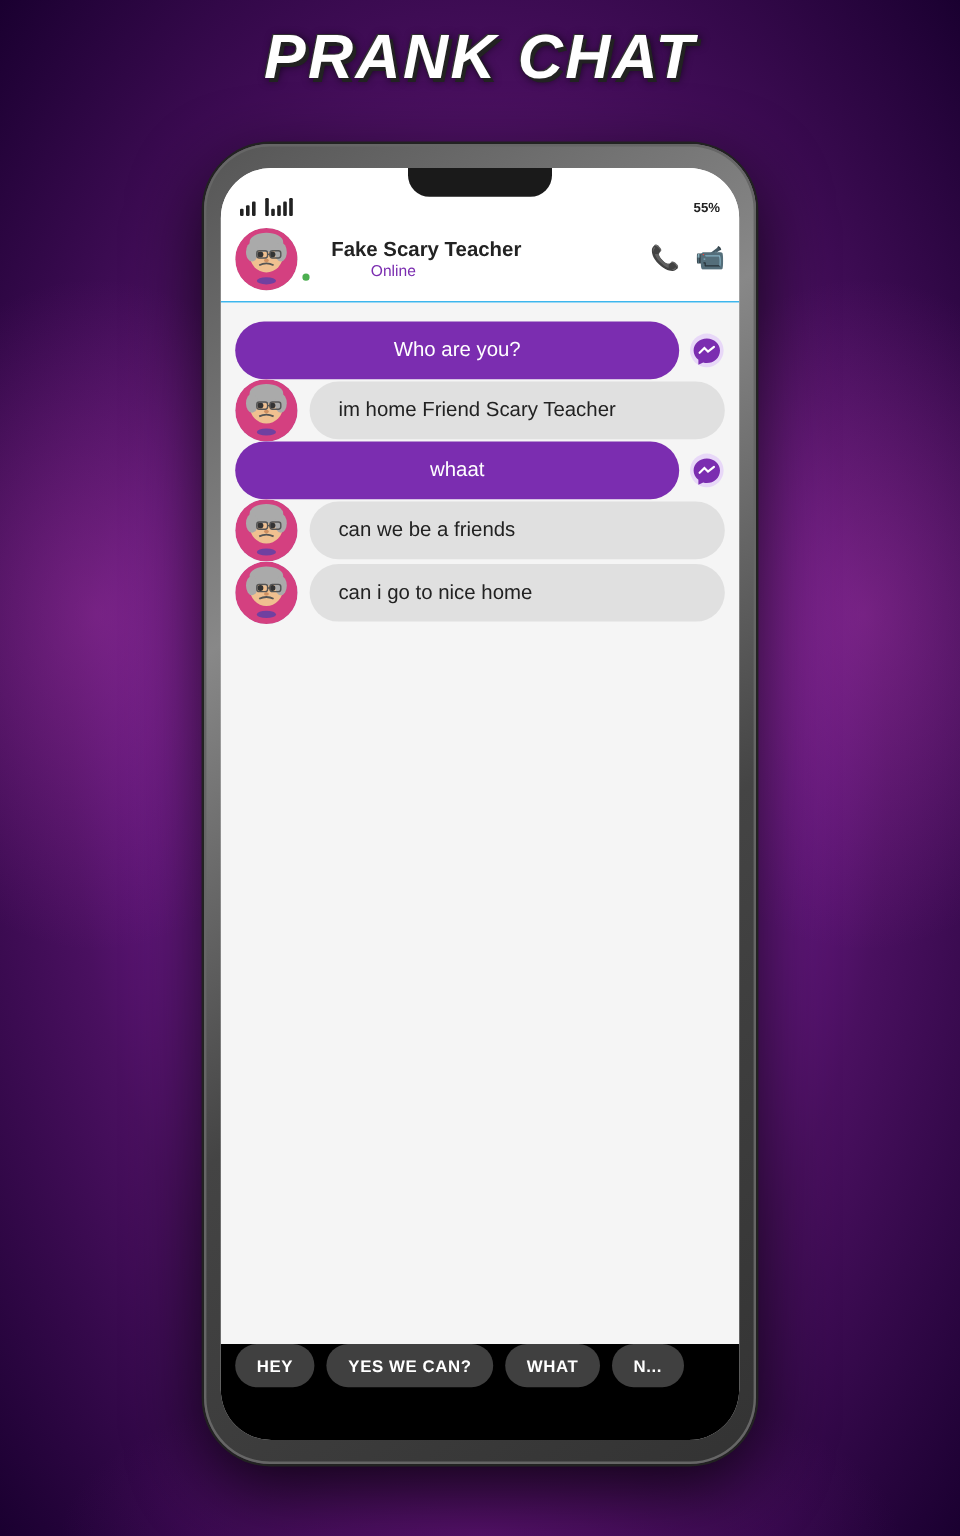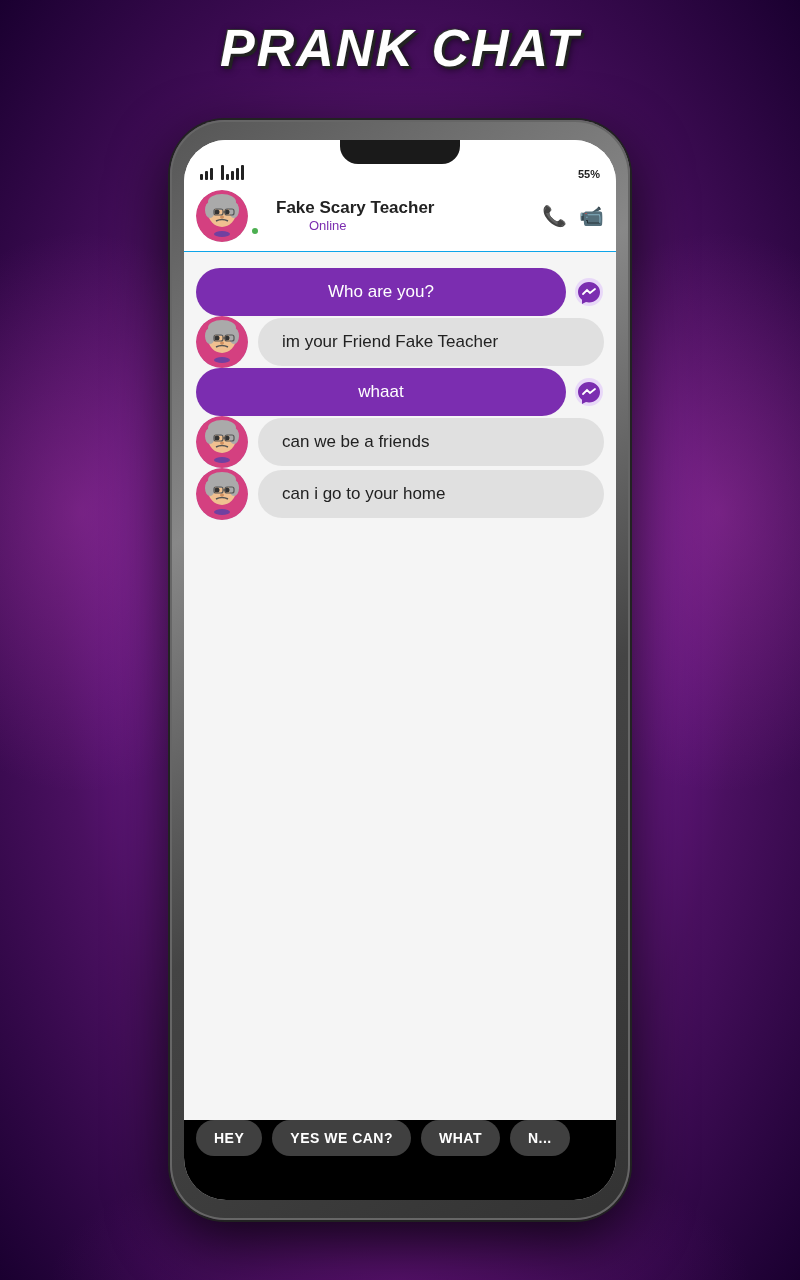--- a/index.html
+++ b/index.html
@@ -389,7 +389,7 @@
           </svg>
         </div>
         <div class="msg-bubble-teacher">
-          <span>im your Friend Fake Teacher</span>
+          <span>im home Friend Scary Teacher</span>
         </div>
       </div>
 

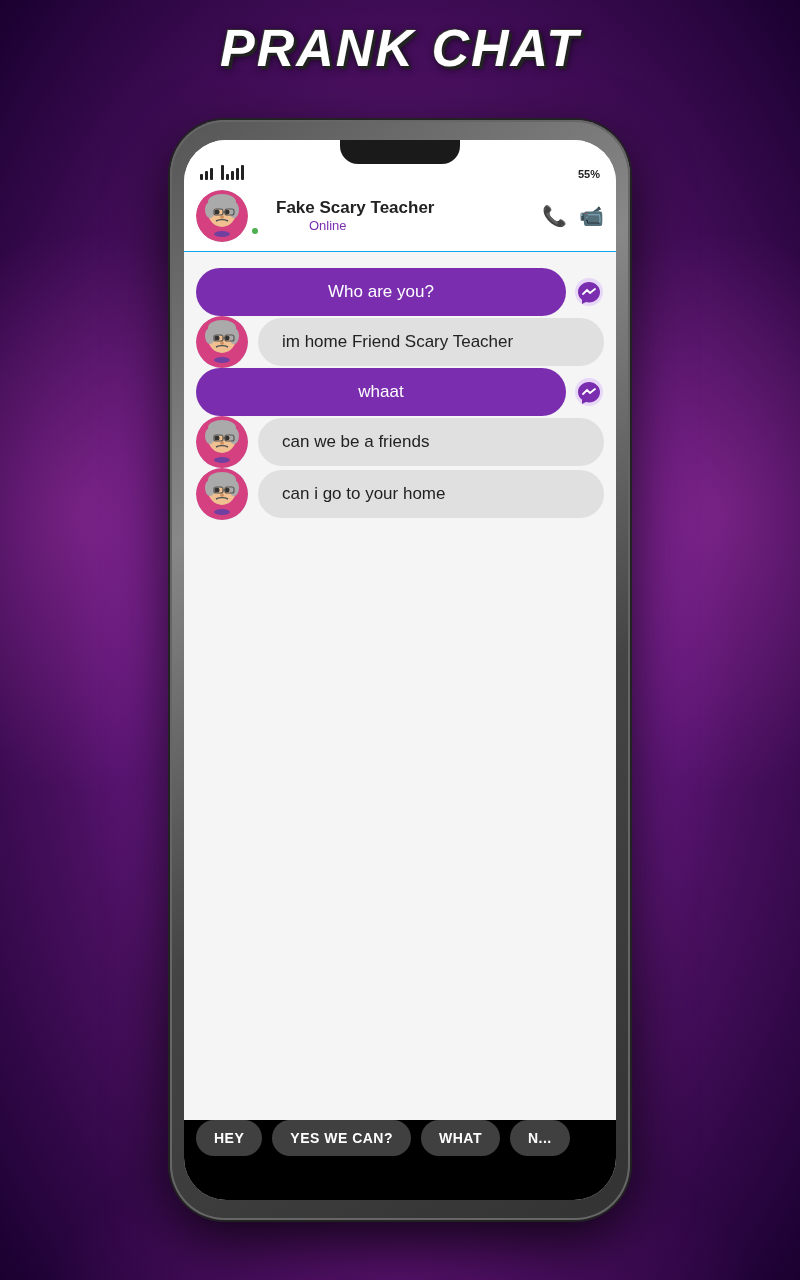--- a/index.html
+++ b/index.html
@@ -447,7 +447,7 @@
           </svg>
         </div>
         <div class="msg-bubble-teacher">
-          <span>can i go to your home</span>
+          <span>can i go to nice home</span>
         </div>
       </div>
 

